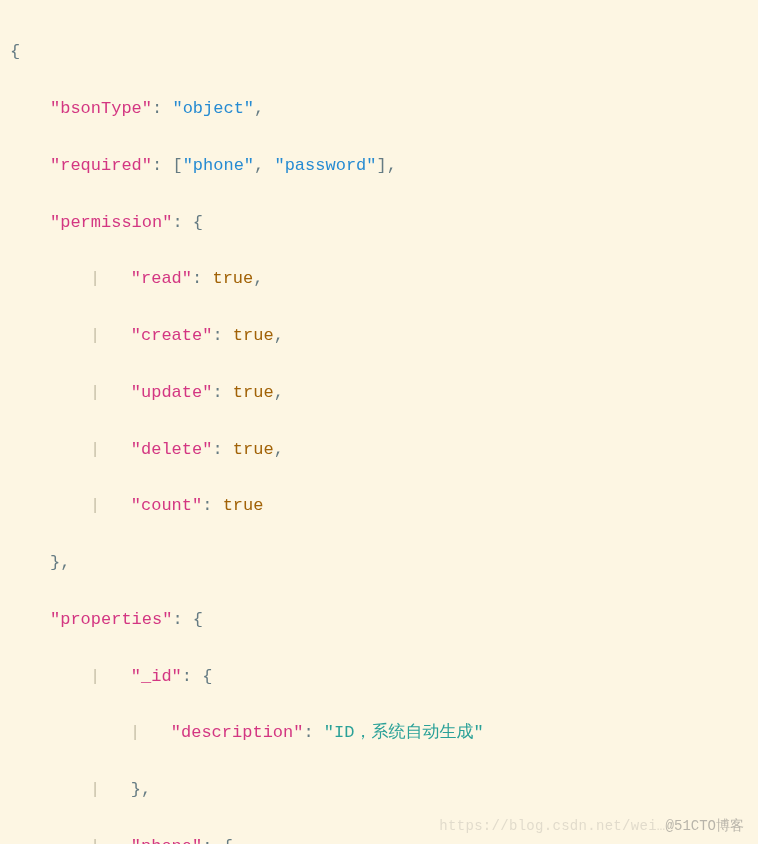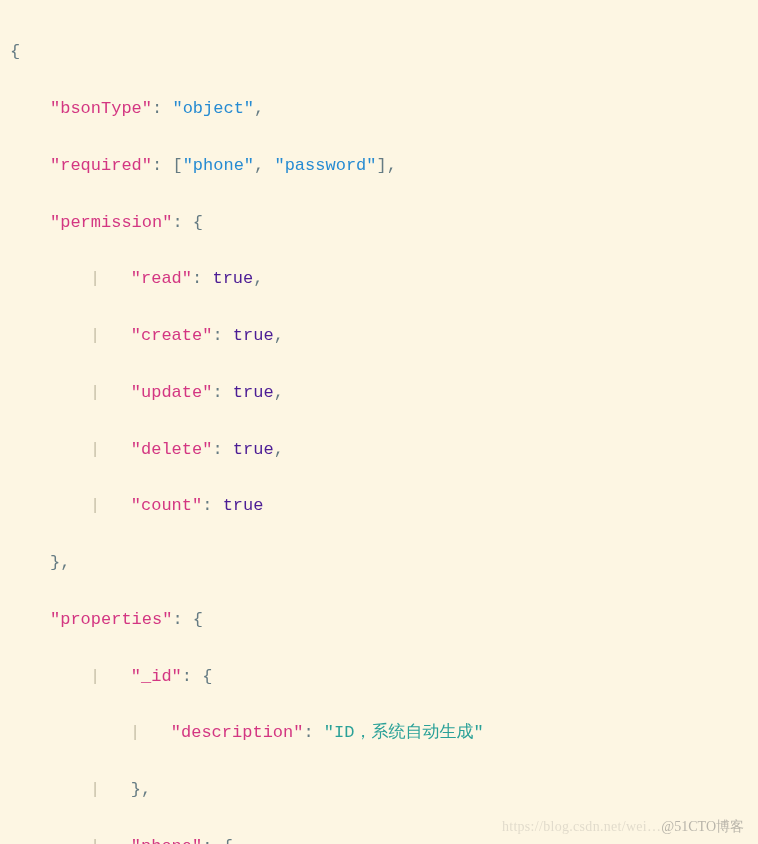--- a/index.html
+++ b/index.html
@@ -21,7 +21,7 @@
   .key{ color: #d33682; }
   .str{ color: #268bd2; }
   .strv{ color: #2aa198; }
-  .kw { color: #4c1d95; }
+  .kw { color: #a16207; }
   .guide { color: #c8c0a8; }
   .i1 { padding-left: 40px; }
   .i2 { padding-left: 80px; }

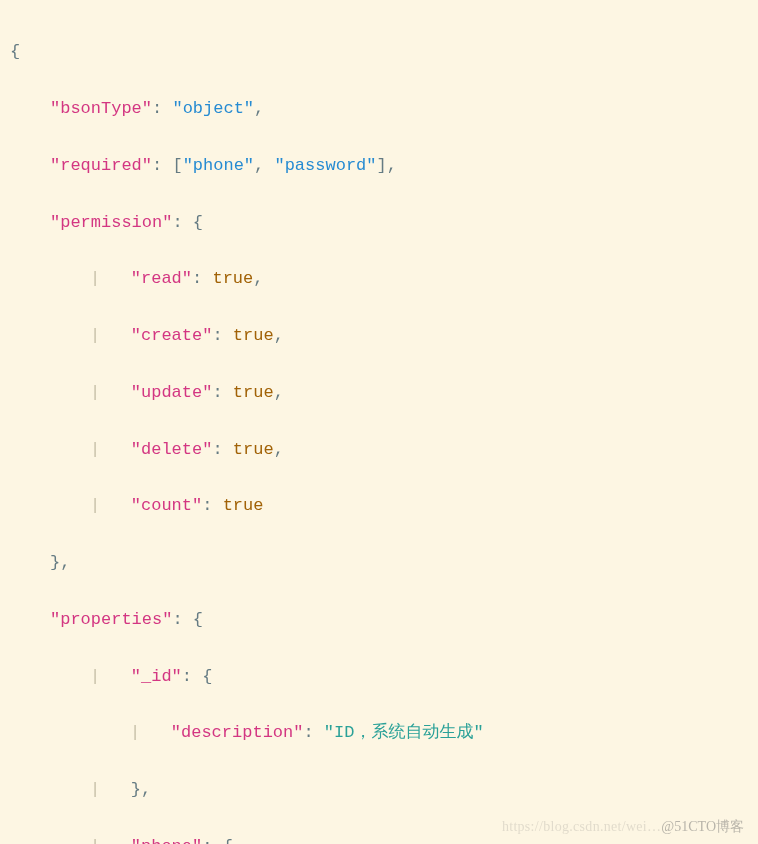--- a/index.html
+++ b/index.html
@@ -32,7 +32,7 @@
     bottom: 6px;
     color: rgba(100,100,100,0.45);
     font-size: 14px;
-    font-family: Liberation Serif, serif;
+    font-family: Liberation Mono, monospace;
     pointer-events: none;
   }
   .watermark .faint { color: rgba(100,100,100,0.18); letter-spacing:0.3px;}

